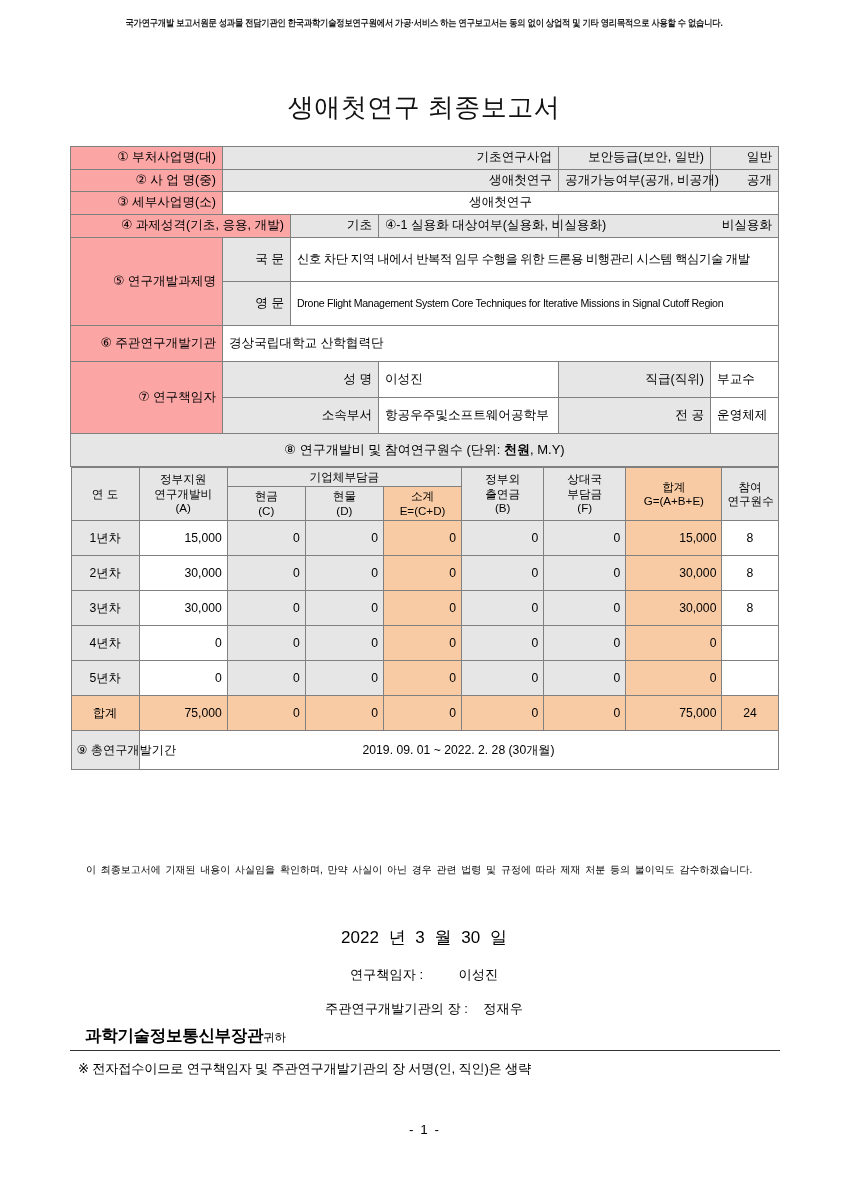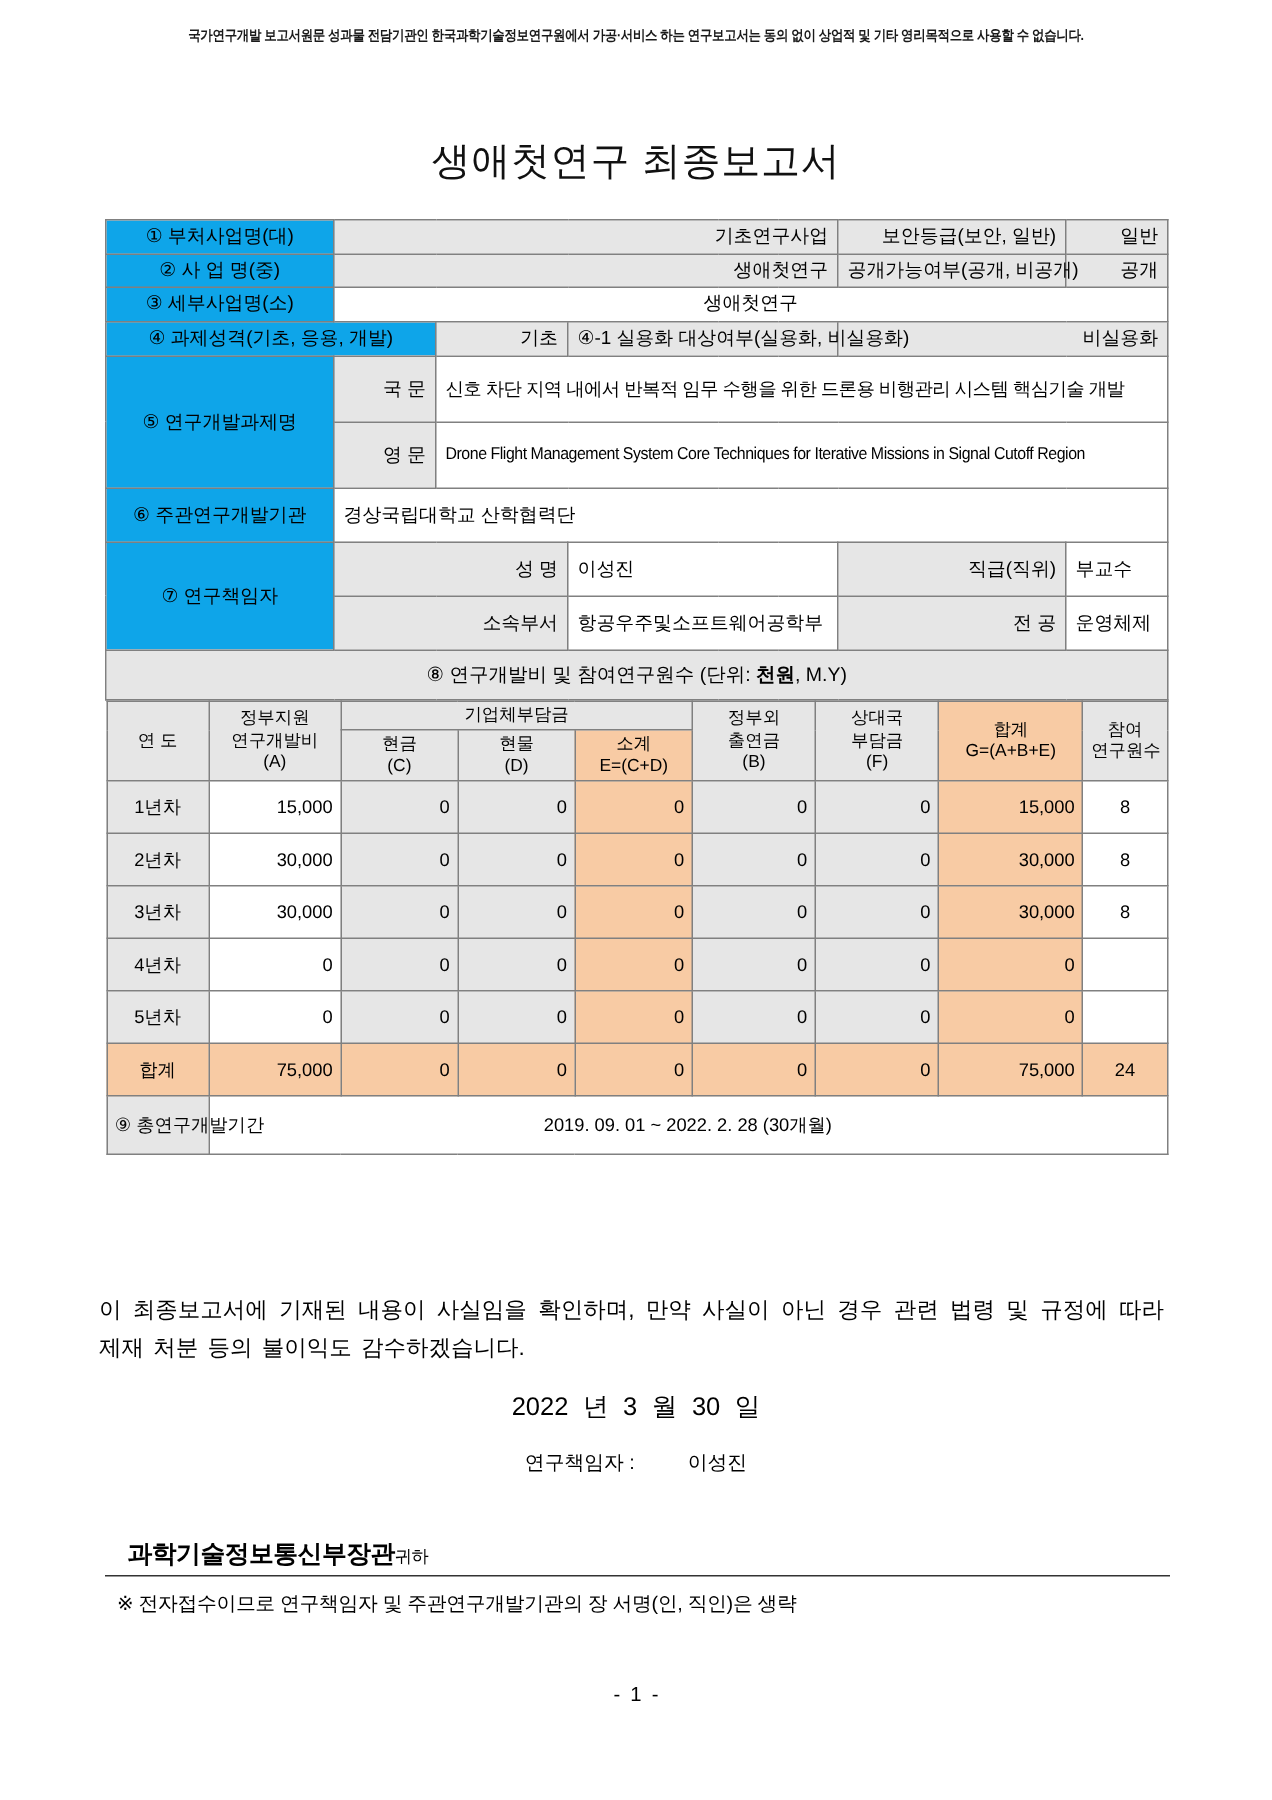--- a/index.html
+++ b/index.html
@@ -67,8 +67,8 @@
     word-break: keep-all;
   }
   .lbl {
-    background: #0ea5e9;
-    text-align: center;
+    background: #fca5a5;
+    text-align: right;
     white-space: nowrap;
   }
   .lbl-c {

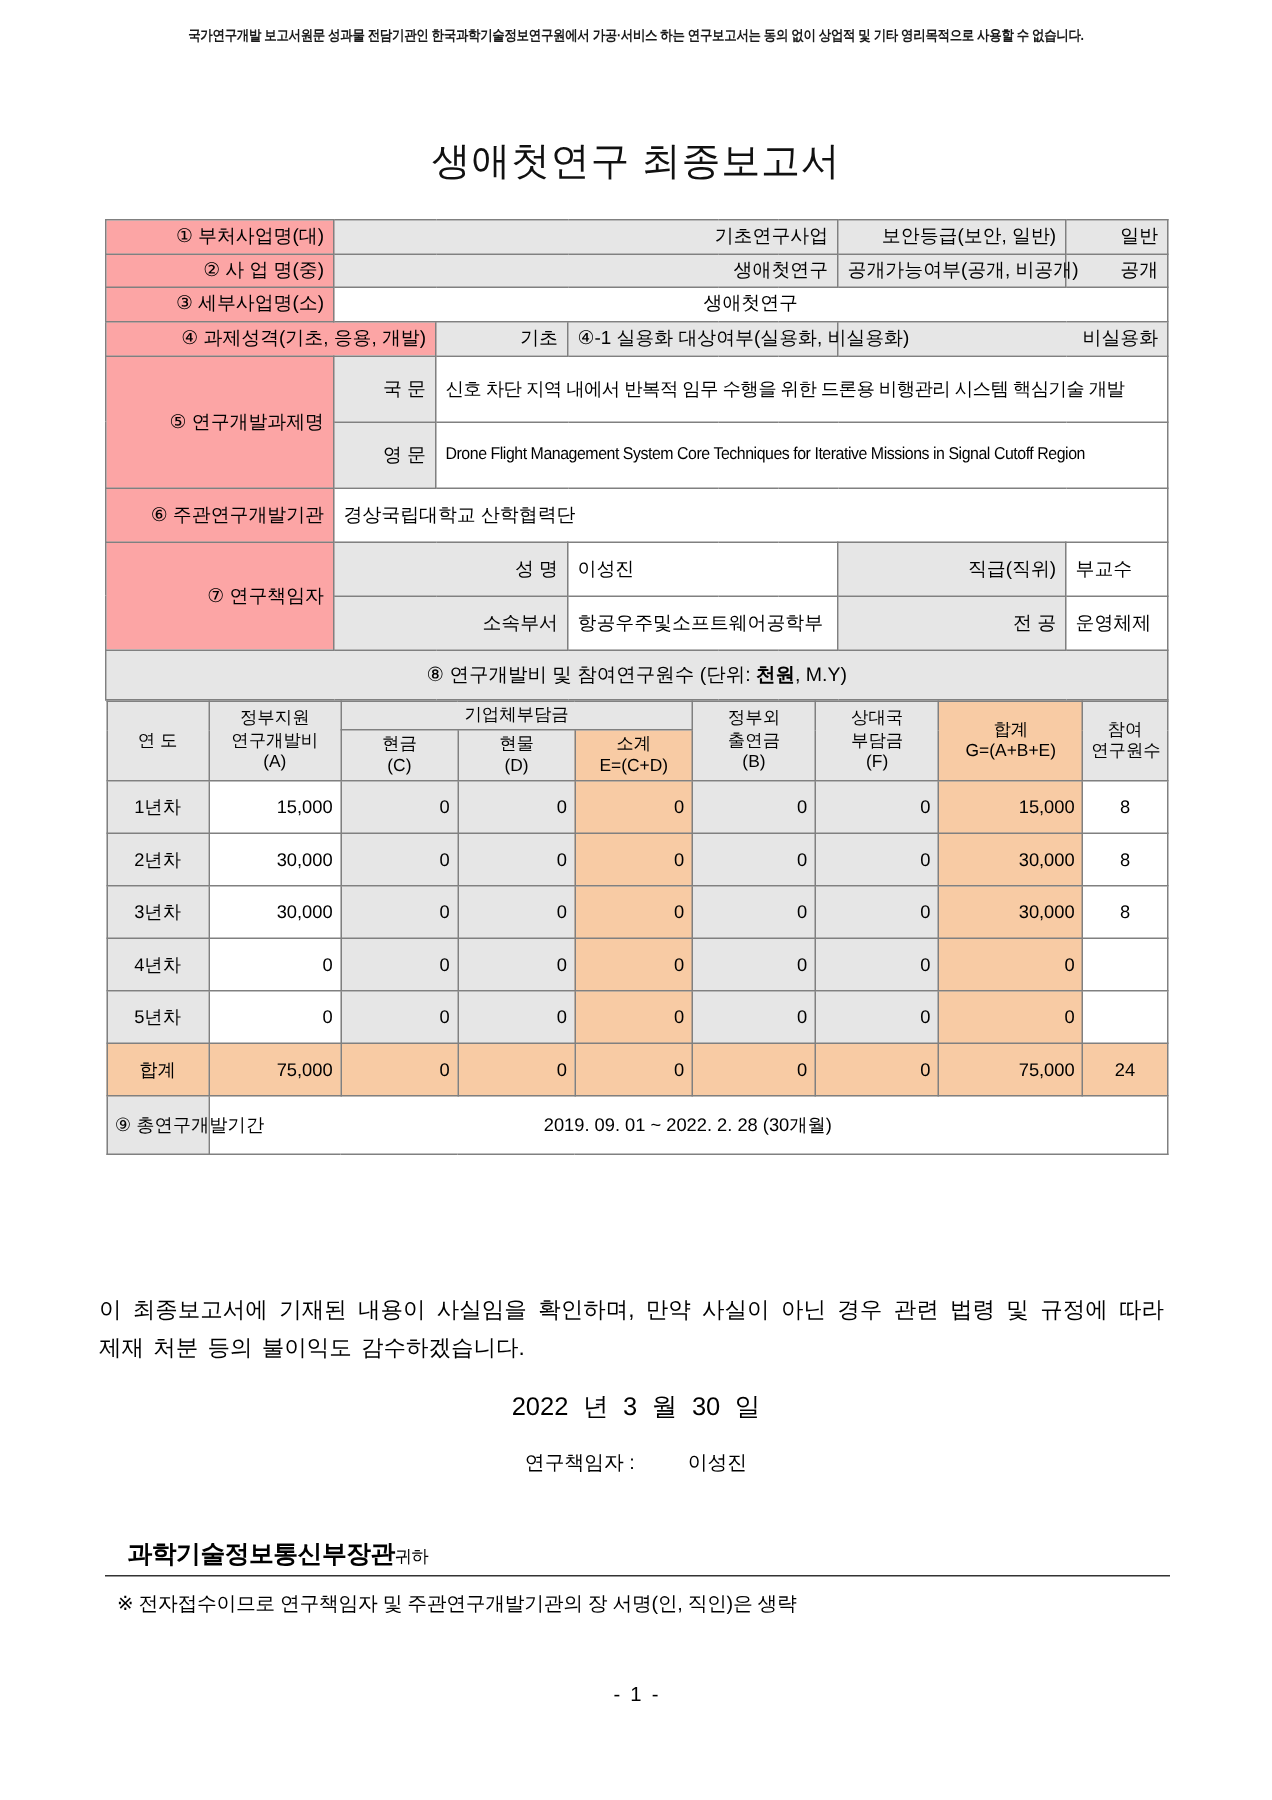--- a/index.html
+++ b/index.html
@@ -149,10 +149,10 @@
   
   .statement {
     position: absolute;
-    left: 66px;
+    left: 86px;
     width: 710px;
     top: 862px;
-    font-size: 15px;
+    font-size: 10px;
     line-height: 1.65;
     text-align: justify;
     word-spacing: 2px;

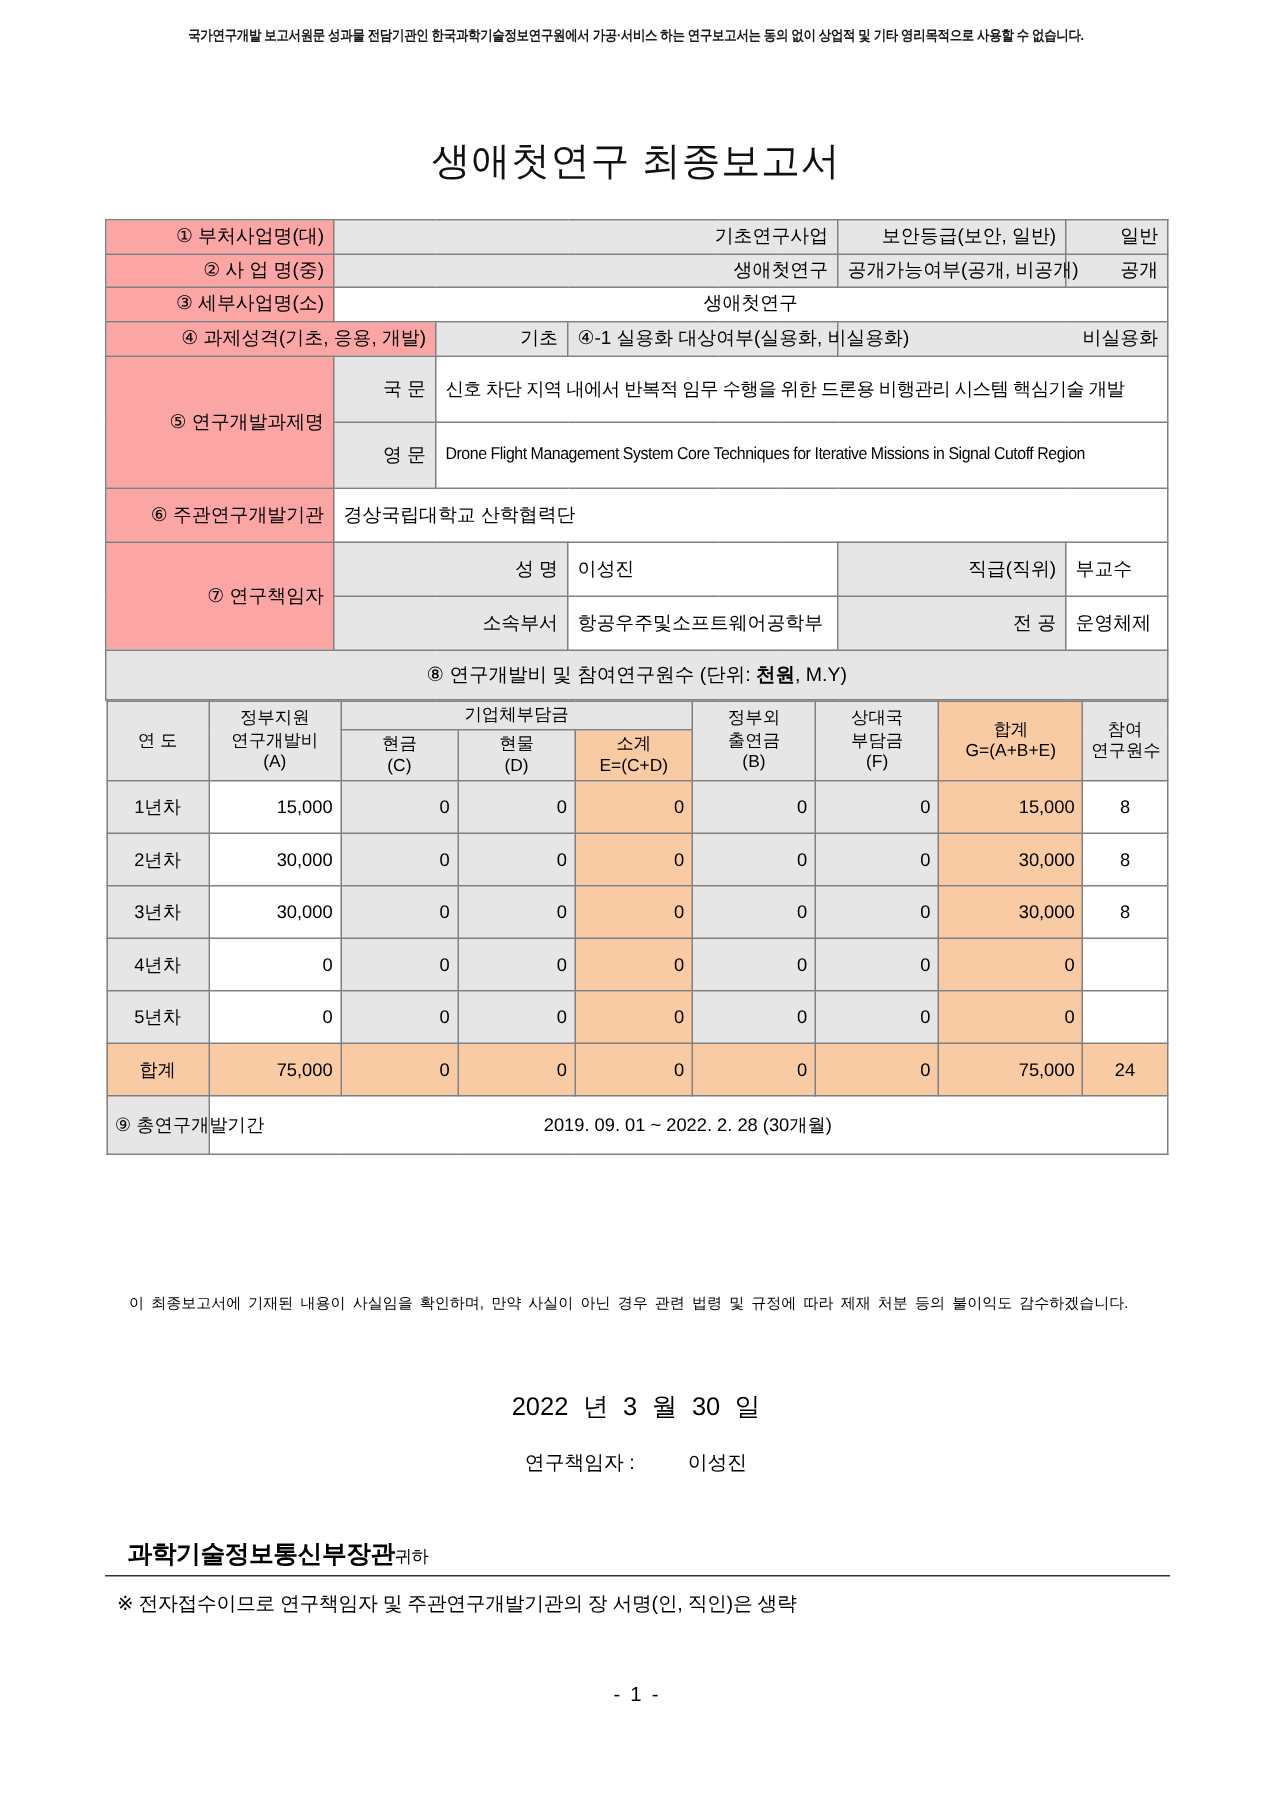--- a/index.html
+++ b/index.html
@@ -448,6 +448,11 @@
     <span>이성진</span>
   </div>
 
+  <div class="sign-org">
+    <span>주관연구개발기관의 장 :</span>
+    <span style="display:inline-block;width:8px"></span>
+    <span>정재우</span>
+  </div>
 
   <div class="minister">
     <span>과학기술정보통신부장관</span><span class="suffix">귀하</span>

